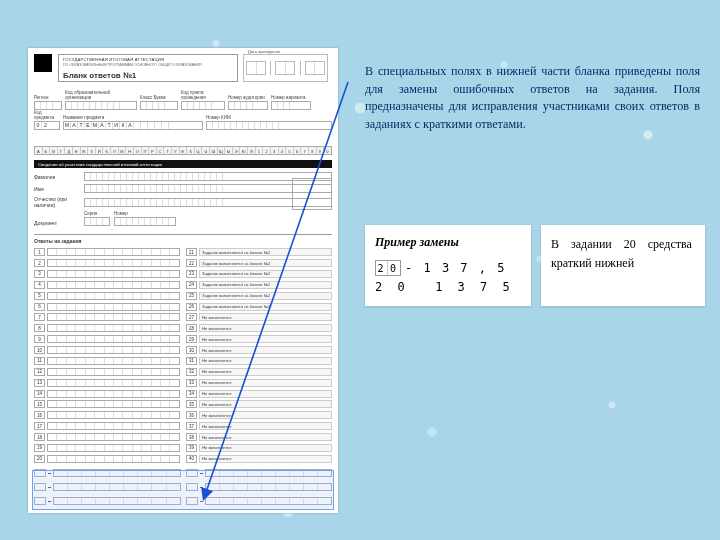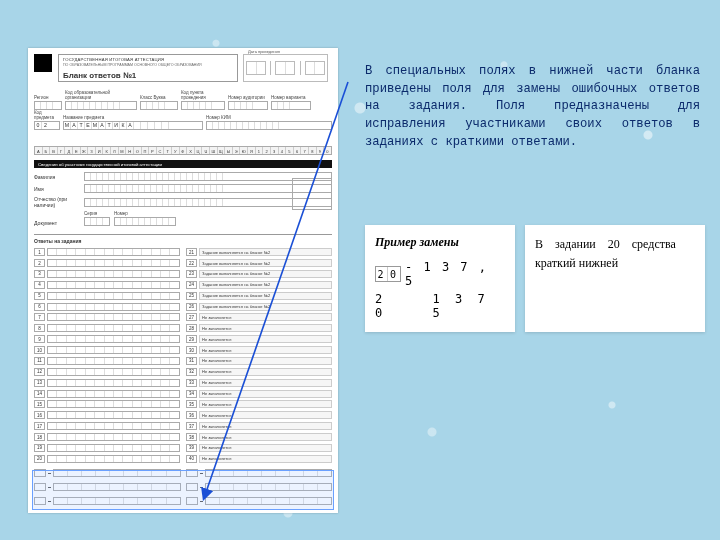--- a/index.html
+++ b/index.html
@@ -112,7 +112,7 @@
 
   
   .txt1 { position:absolute; left:365px; top:63px; width:335px;
-    color:#0b2a6b; font-size:12.2px; line-height:1.45; text-align:justify; font-family: Liberation Mono, monospace; }
+    color:#0b2a6b; font-size:12.2px; line-height:1.45; text-align:justify; font-family: Liberation Serif, serif; }
   .example { position:absolute; left:365px; top:225px; width:340px;
     display:flex; gap:10px; align-items:stretch; font-family:"Times New Roman", serif; }
   .ex-left { width:150px; background:#fff; box-shadow:0 1px 3px rgba(0,0,0,.15); padding:10px 10px 8px; }

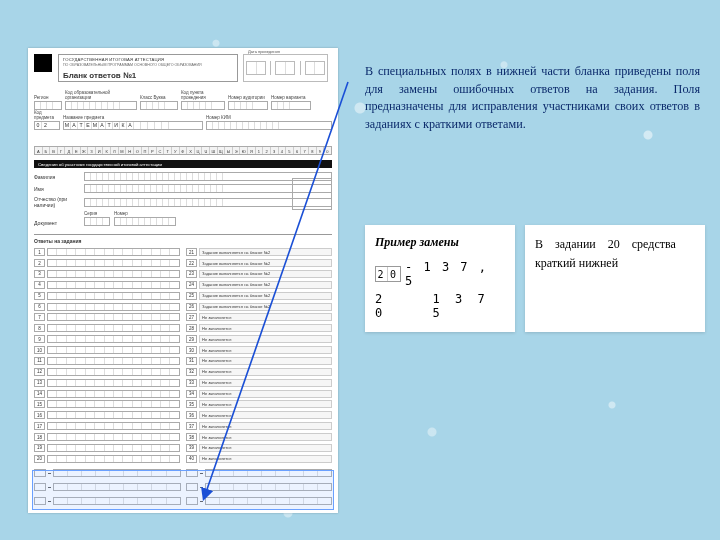--- a/index.html
+++ b/index.html
@@ -115,7 +115,7 @@
     color:#0b2a6b; font-size:12.2px; line-height:1.45; text-align:justify; font-family: Liberation Serif, serif; }
   .example { position:absolute; left:365px; top:225px; width:340px;
     display:flex; gap:10px; align-items:stretch; font-family:"Times New Roman", serif; }
-  .ex-left { width:150px; background:#fff; box-shadow:0 1px 3px rgba(0,0,0,.15); padding:10px 10px 8px; }
+  .ex-left { width:166px; background:#fff; box-shadow:0 1px 3px rgba(0,0,0,.15); padding:10px 10px 8px; }
   .ex-left .t { font-style:italic; font-weight:bold; font-size:12px; margin-bottom:10px; }
   .ex-left .ln { display:flex; align-items:center; gap:4px; font-size:12px; letter-spacing:2px; margin:4px 0; font-family: monospace; }
   .ex-left .sq { display:inline-flex; border:1px solid #999; }

